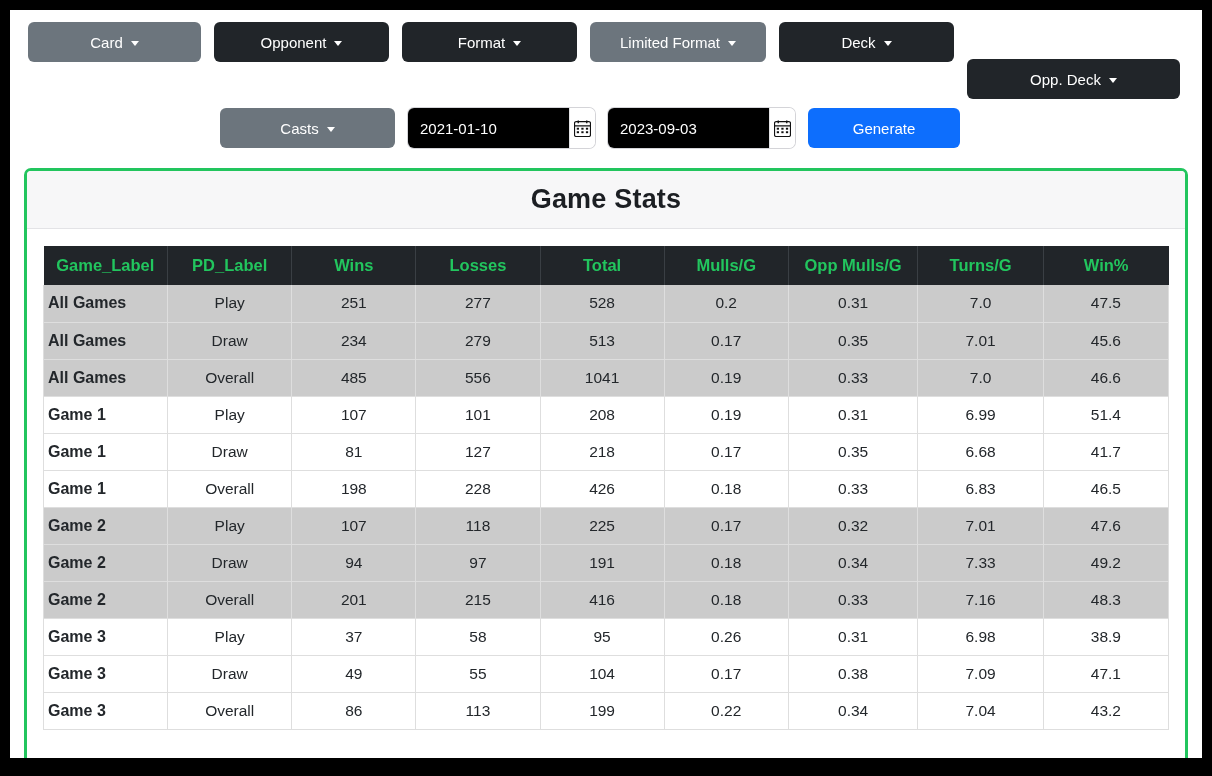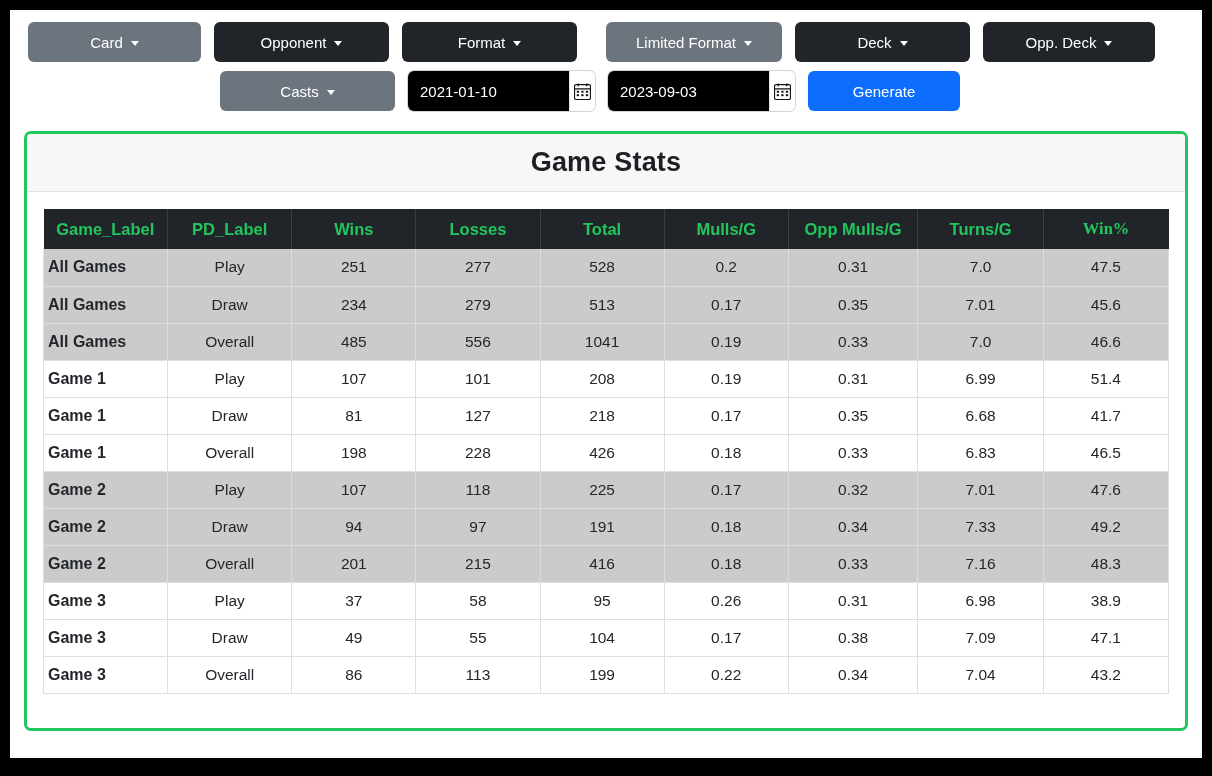--- a/index.html
+++ b/index.html
@@ -59,7 +59,7 @@
   #btn-card        { width: 173px; }
   #btn-opponent    { width: 175px; }
   #btn-format      { width: 175px; }
-  #btn-limited     { width: 176px; margin-left: 16px; }
+  #btn-limited     { width: 176px; }
   #btn-deck        { width: 175px; }
   #btn-oppdeck     { width: 172px; }
   #btn-casts       { width: 175px; }

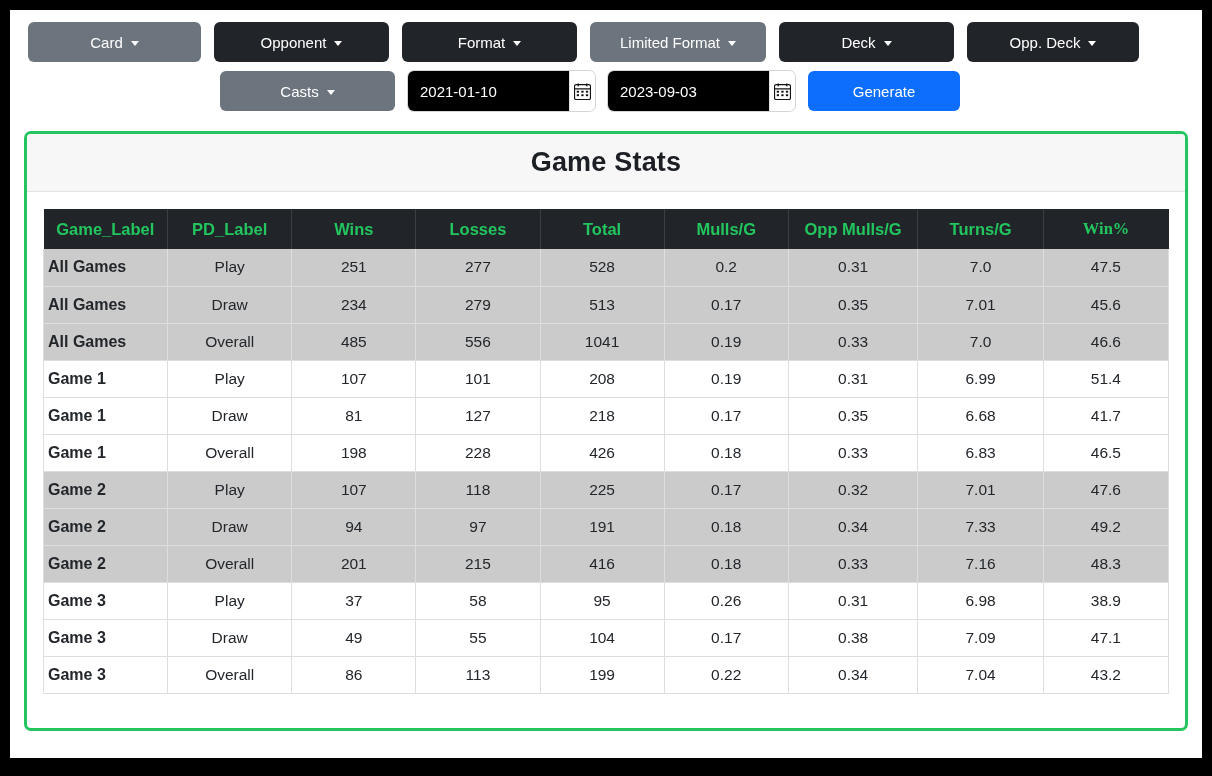--- a/index.html
+++ b/index.html
@@ -61,7 +61,7 @@
   #btn-format      { width: 175px; }
   #btn-limited     { width: 176px; }
   #btn-deck        { width: 175px; }
-  #btn-oppdeck     { width: 172px; }
+  #btn-oppdeck     { width: 213px; margin-top: 37px; }
   #btn-casts       { width: 175px; }
 
   .date-group {

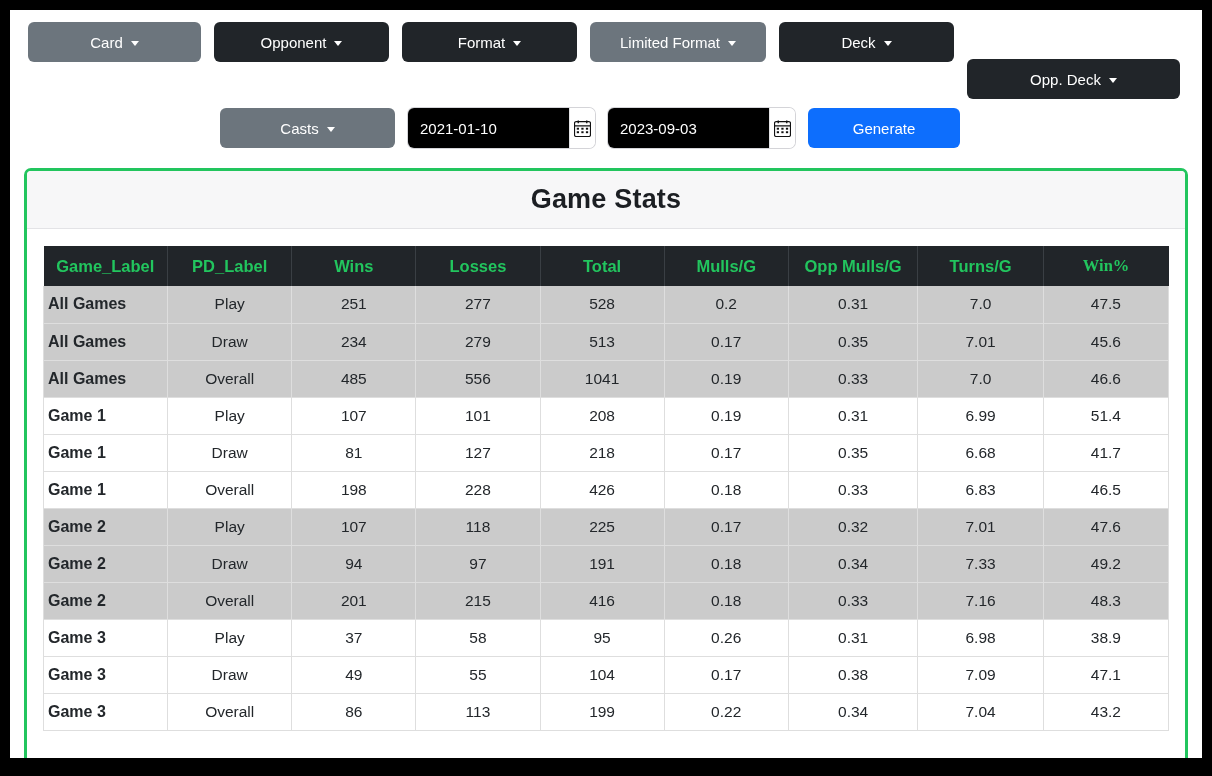--- a/index.html
+++ b/index.html
@@ -144,7 +144,7 @@
     padding: 10px 4px;
     border-right: 1px solid #3a3f44;
   }
-  thead th:last-child { border-right: none; font-family: Liberation Serif, serif; }
+  thead th:last-child { border-right: none; }
 
   tbody td {
     font-size: 15.5px;

